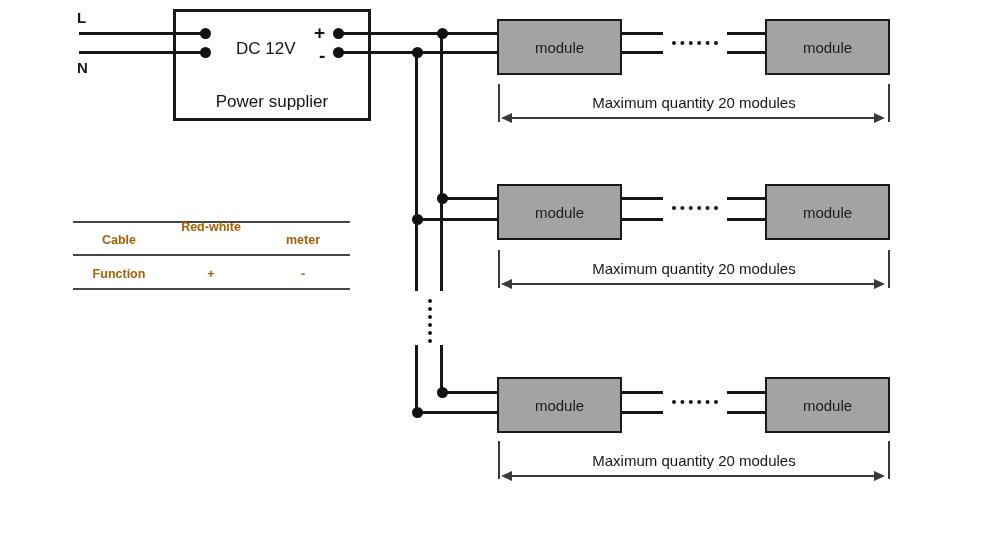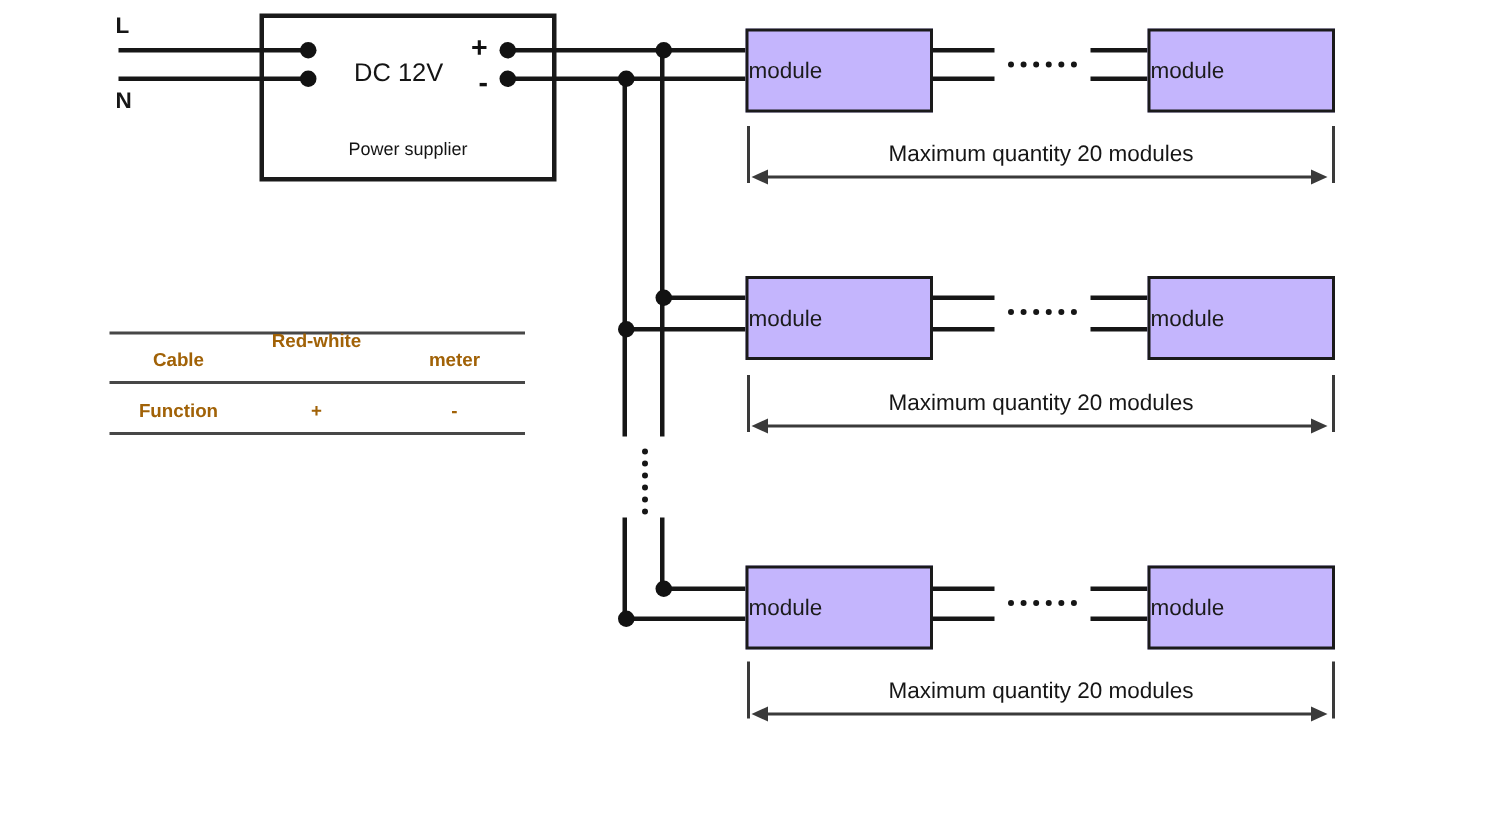--- a/index.html
+++ b/index.html
@@ -10,8 +10,8 @@
   .wire{position:absolute;background:#161616;}
   .dot{position:absolute;width:11px;height:11px;border-radius:50%;background:#121212;}
   .pbox{position:absolute;border:3px solid #1a1a1a;background:#ffffff;box-sizing:border-box;}
-  .mbox{position:absolute;border:2px solid #1a1a1a;background:#c4b5fd;box-sizing:border-box;
-        display:flex;align-items:center;font-size:15px;color:#1c1c1c;}
+  .mbox{position:absolute;border:2px solid #1a1a1a;background:#a3a3a3;box-sizing:border-box;
+        display:flex;align-items:center;justify-content:center;font-size:15px;color:#1c1c1c;}
   .lbl{position:absolute;white-space:nowrap;}
   .bold{font-weight:bold;}
   .term{font-size:19px;font-weight:bold;color:#111;line-height:1;}

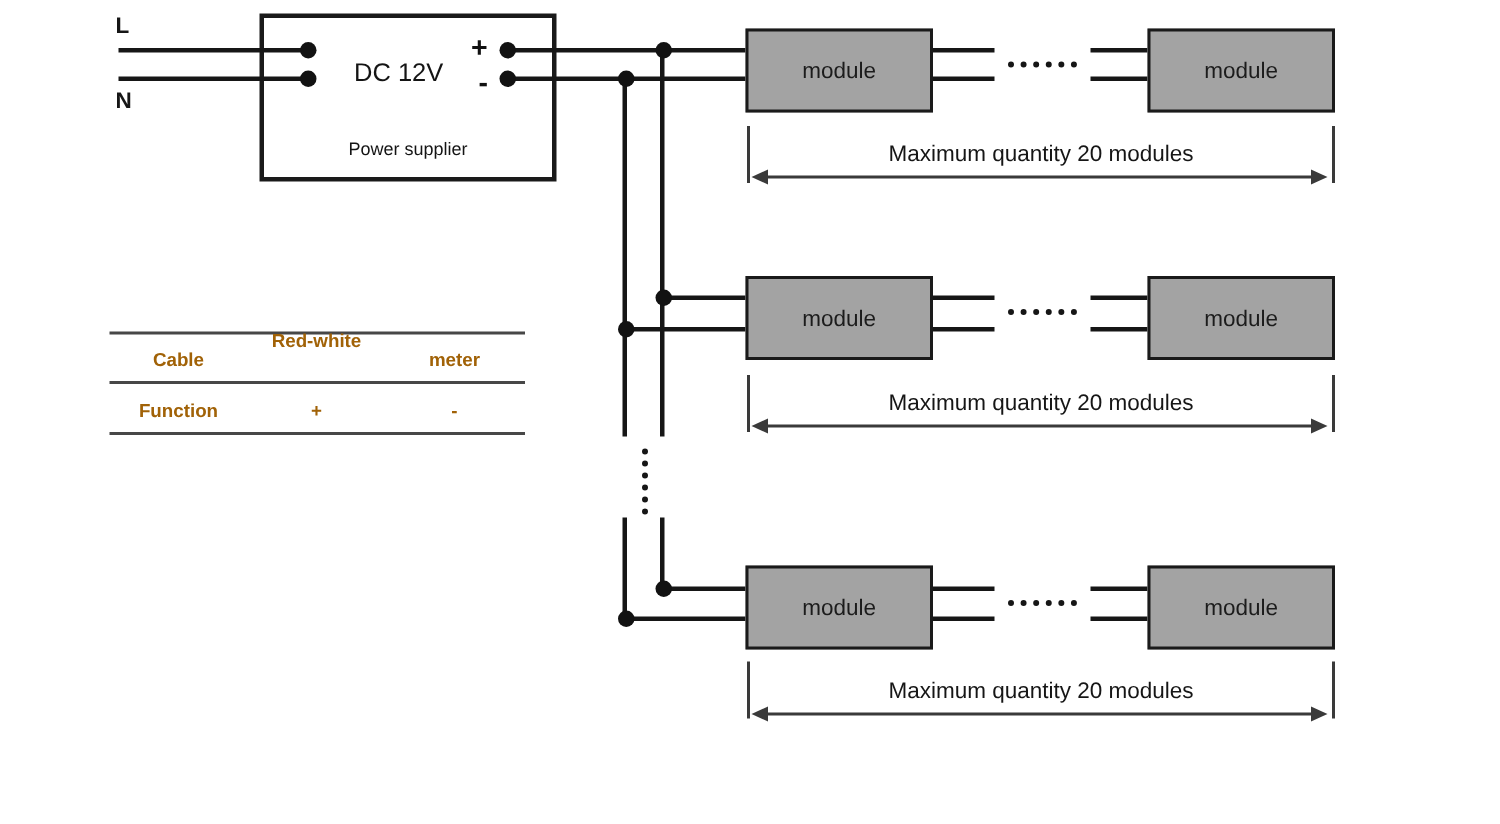--- a/index.html
+++ b/index.html
@@ -45,7 +45,7 @@
   <span class="lbl" style="left:236px;top:39px;font-size:17px;color:#141414;">DC 12V</span>
   <span class="lbl term" style="left:314px;top:23px;">+</span>
   <span class="lbl term" style="left:319px;top:46px;">-</span>
-  <span class="lbl" style="left:173px;top:92px;width:198px;text-align:center;font-size:12px;color:#141414;">Power supplier</span>
+  <span class="lbl" style="left:173px;top:92px;width:198px;text-align:center;font-size:17px;color:#141414;">Power supplier</span>
 
   <div class="wire" style="left:338px;top:32px;width:159px;height:3px;"></div>
   <div class="wire" style="left:338px;top:51px;width:159px;height:3px;"></div>

